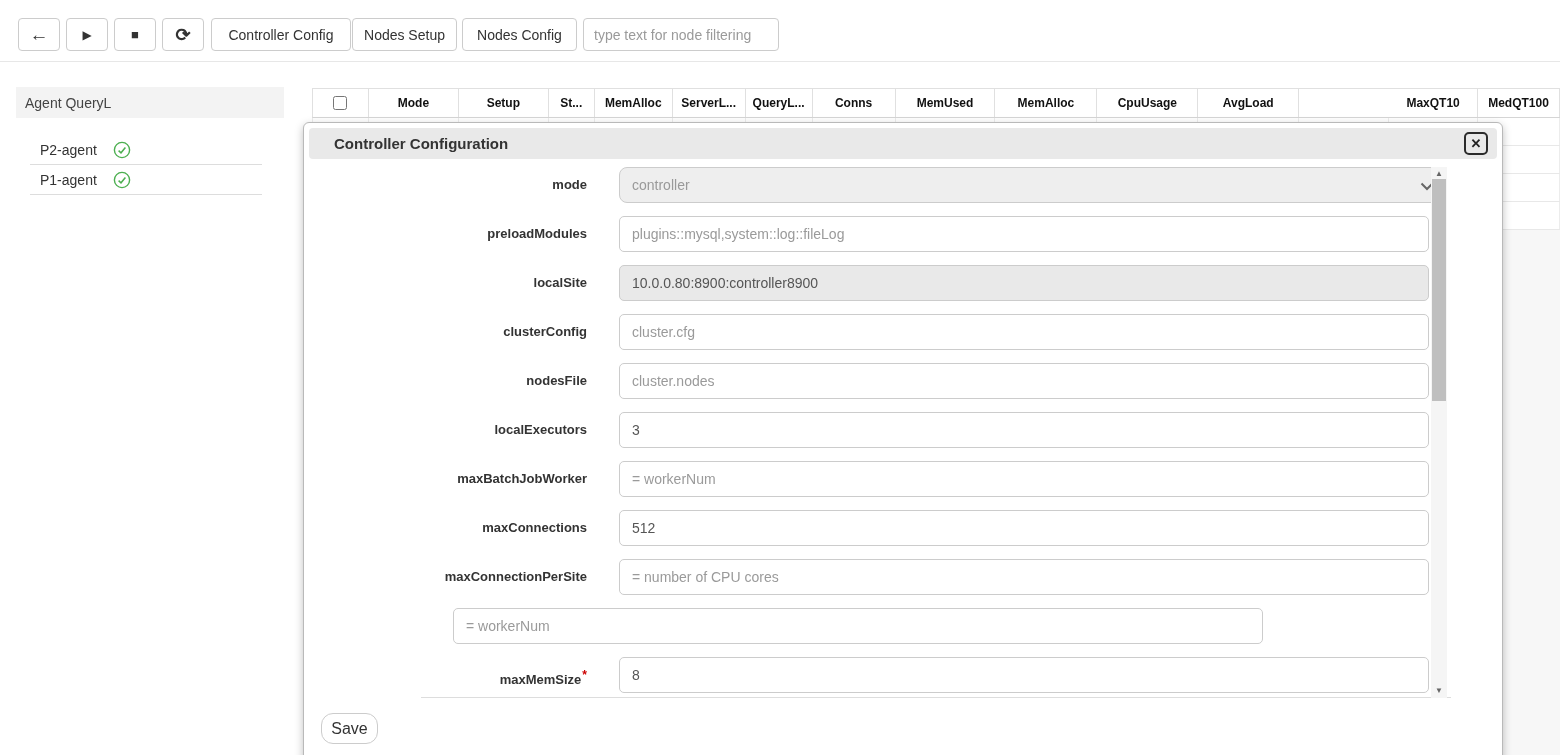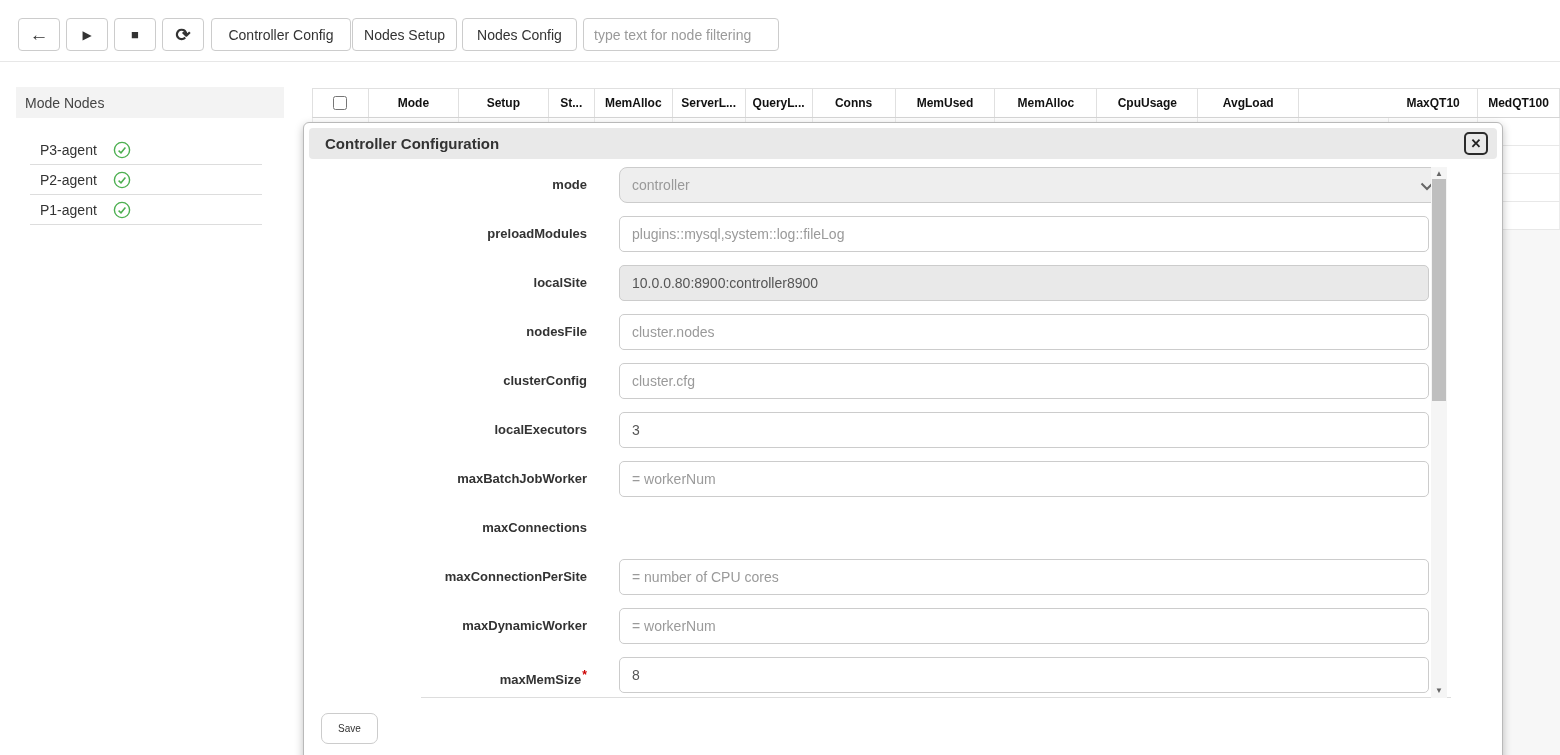--- a/index.html
+++ b/index.html
@@ -96,7 +96,7 @@
   </div>
 
   <div class="side-header">
-    <span>Mode Nodes</span>
+    <span>Agent QueryL</span>
   </div>
   <div class="side-list">
       <div class="side-item">

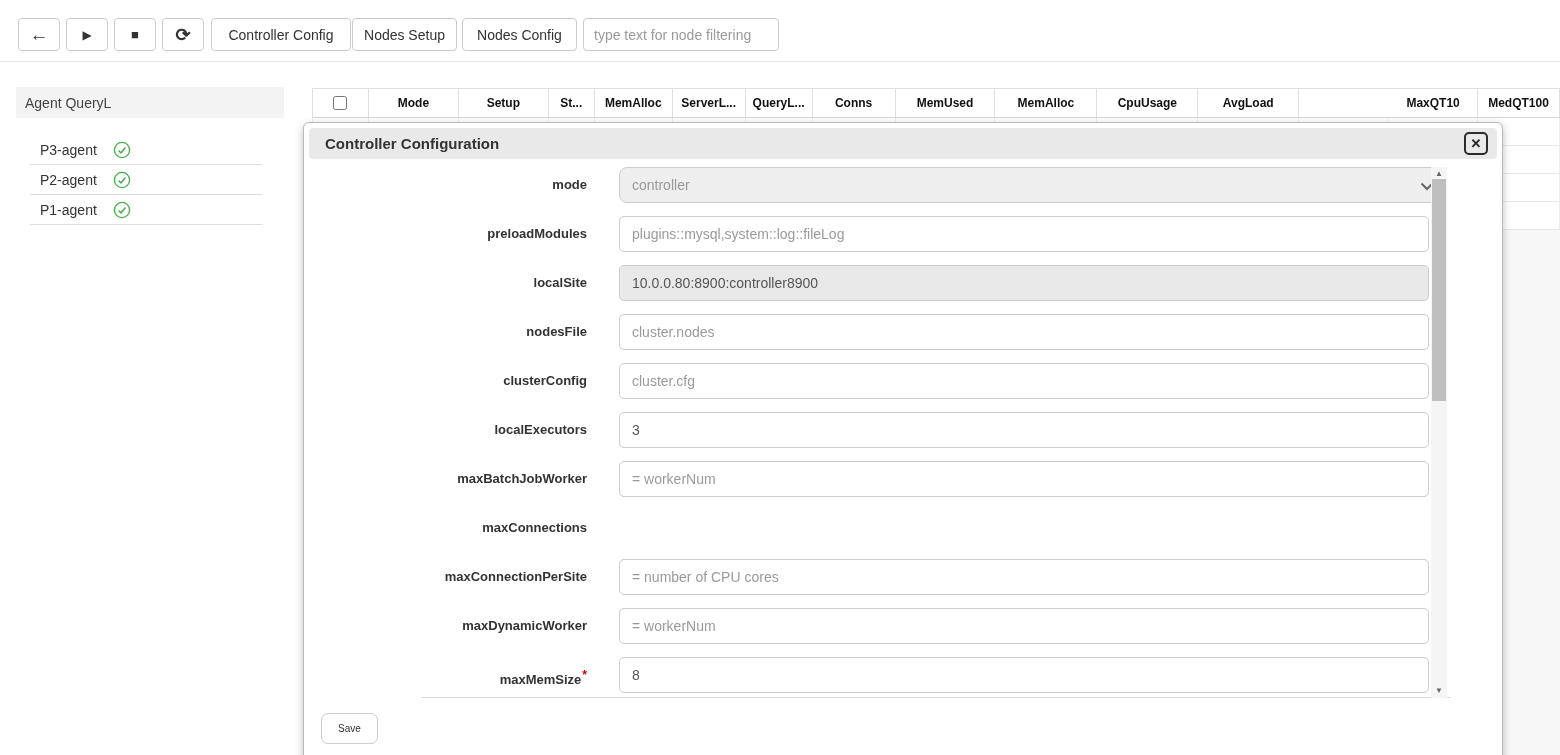--- a/index.html
+++ b/index.html
@@ -100,13 +100,6 @@
   </div>
   <div class="side-list">
       <div class="side-item">
-        <span class="lbl">P3-agent</span>
-    <span class="chk"><svg width="18" height="18" viewBox="0 0 18 18">
-  <circle cx="9" cy="9" r="7.6" fill="none" stroke="#4caf50" stroke-width="1.4"></circle>
-  <path d="M5.6 9.6 L8 11.8 L12.4 6.6" fill="none" stroke="#4caf50" stroke-width="1.5"></path>
-          </svg></span>
-      </div>
-      <div class="side-item">
         <span class="lbl">P2-agent</span>
     <span class="chk"><svg width="18" height="18" viewBox="0 0 18 18">
   <circle cx="9" cy="9" r="7.6" fill="none" stroke="#4caf50" stroke-width="1.4"></circle>

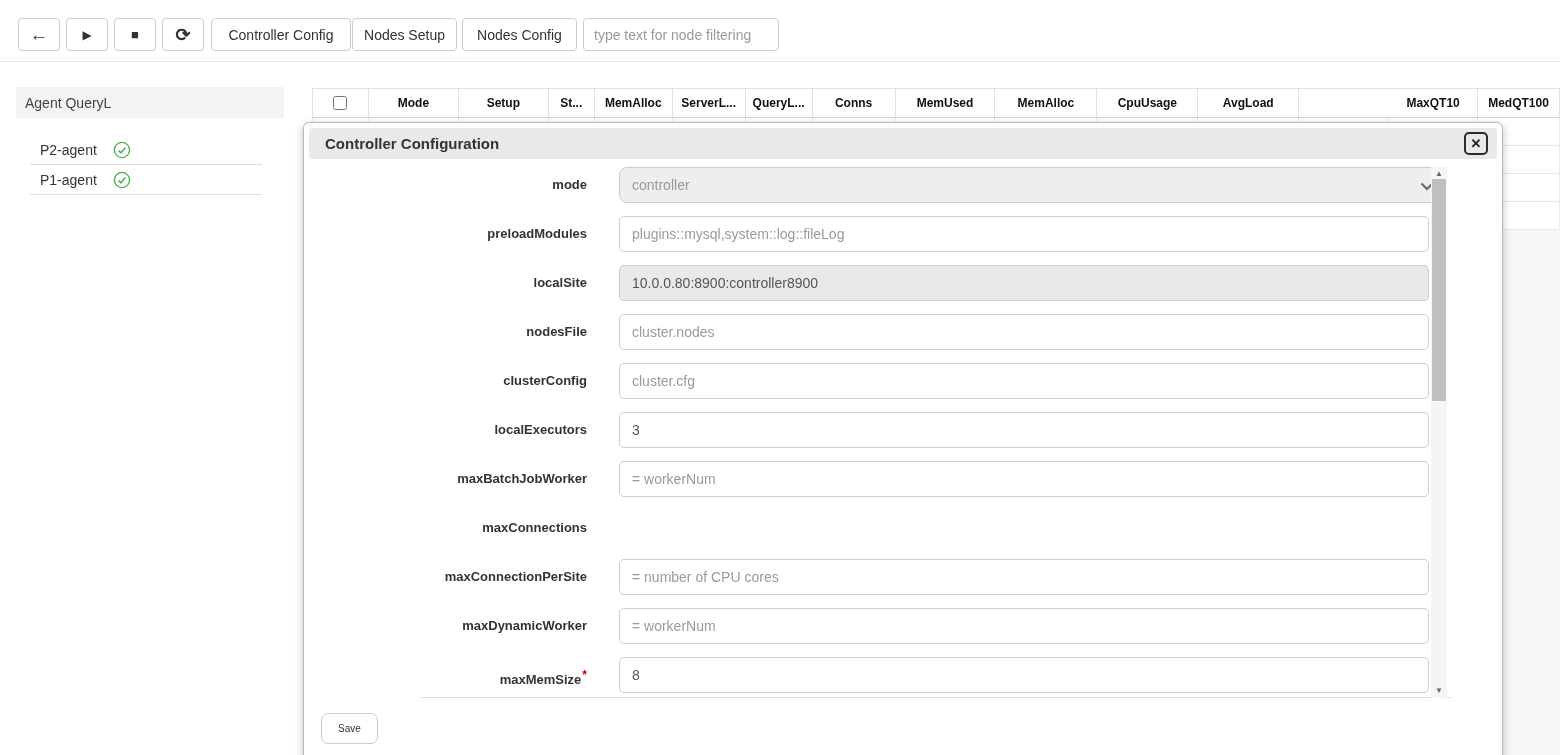--- a/index.html
+++ b/index.html
@@ -44,7 +44,7 @@
            border:1px solid #b9b9b9; border-radius:6px 6px 0 0; box-shadow:0 3px 9px rgba(0,0,0,.25); }
   .modal-header { position:absolute; left:5px; right:5px; top:5px; height:31px; background:#e9e9e9; border-radius:4px;
                   display:flex; align-items:center; }
-  .modal-title { font-size:15px; font-weight:bold; color:#333; padding-left:16px; }
+  .modal-title { font-size:15px; font-weight:bold; color:#333; padding-left:25px; }
   .modal-close { position:absolute; right:9px; top:4px; width:24px; height:23px; border:2px solid #2b2b2b; border-radius:5px;
                  background:#e9e9e9; color:#222; font-size:13px; font-weight:bold; line-height:19px; text-align:center; cursor:pointer; }
 

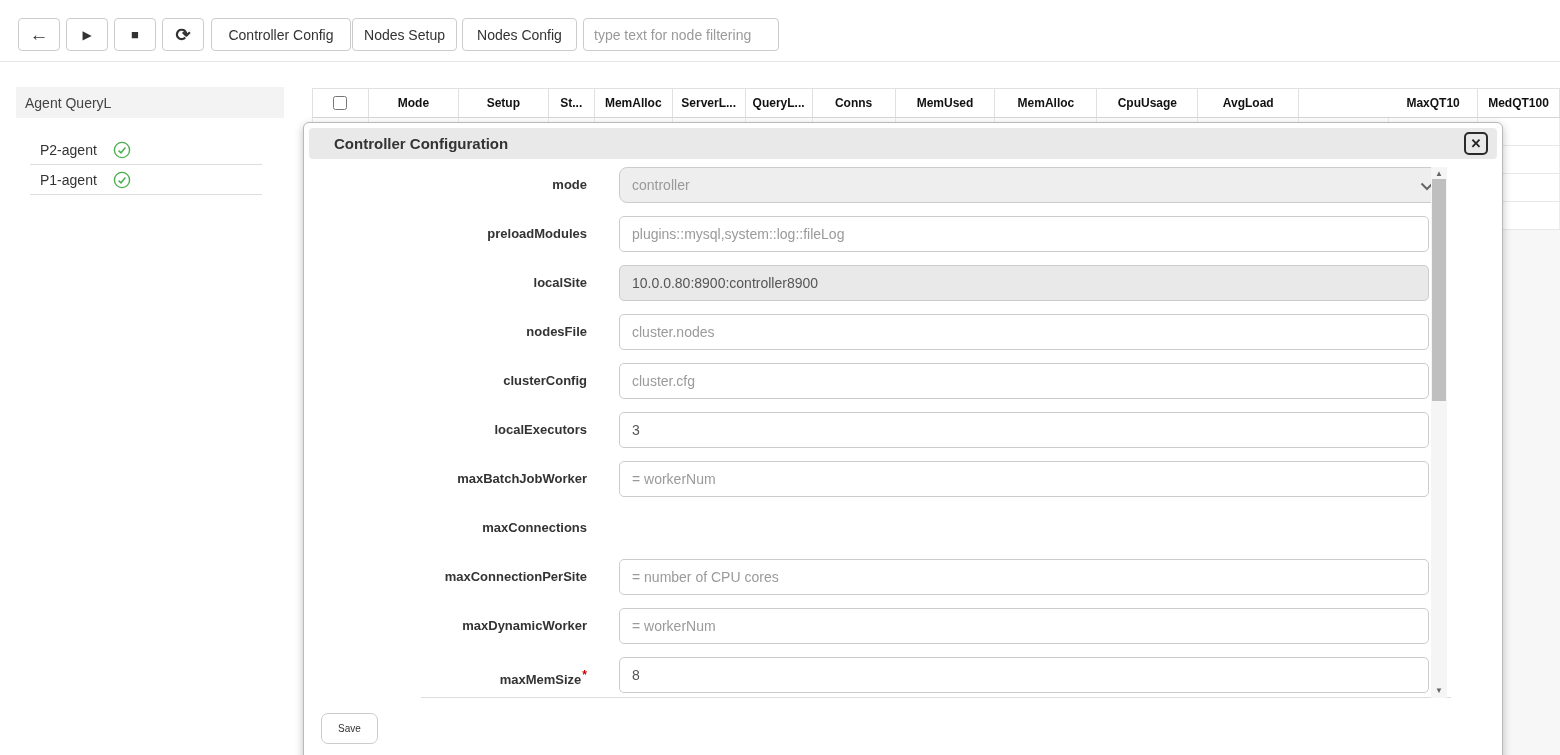--- a/index.html
+++ b/index.html
@@ -235,12 +235,12 @@
           <div class="f-ctl"><input type="text" class="f-input" readonly="" value="10.0.0.80:8900:controller8900" style=""></div>
         </div>
         <div class="form-row">
+          <label class="f-label">clusterConfig</label>
+          <div class="f-ctl"><input type="text" class="f-input" placeholder="cluster.cfg" style=""></div>
+        </div>
+        <div class="form-row">
           <label class="f-label">nodesFile</label>
           <div class="f-ctl"><input type="text" class="f-input" placeholder="cluster.nodes" style=""></div>
-        </div>
-        <div class="form-row">
-          <label class="f-label">clusterConfig</label>
-          <div class="f-ctl"><input type="text" class="f-input" placeholder="cluster.cfg" style=""></div>
         </div>
         <div class="form-row">
           <label class="f-label">localExecutors</label>

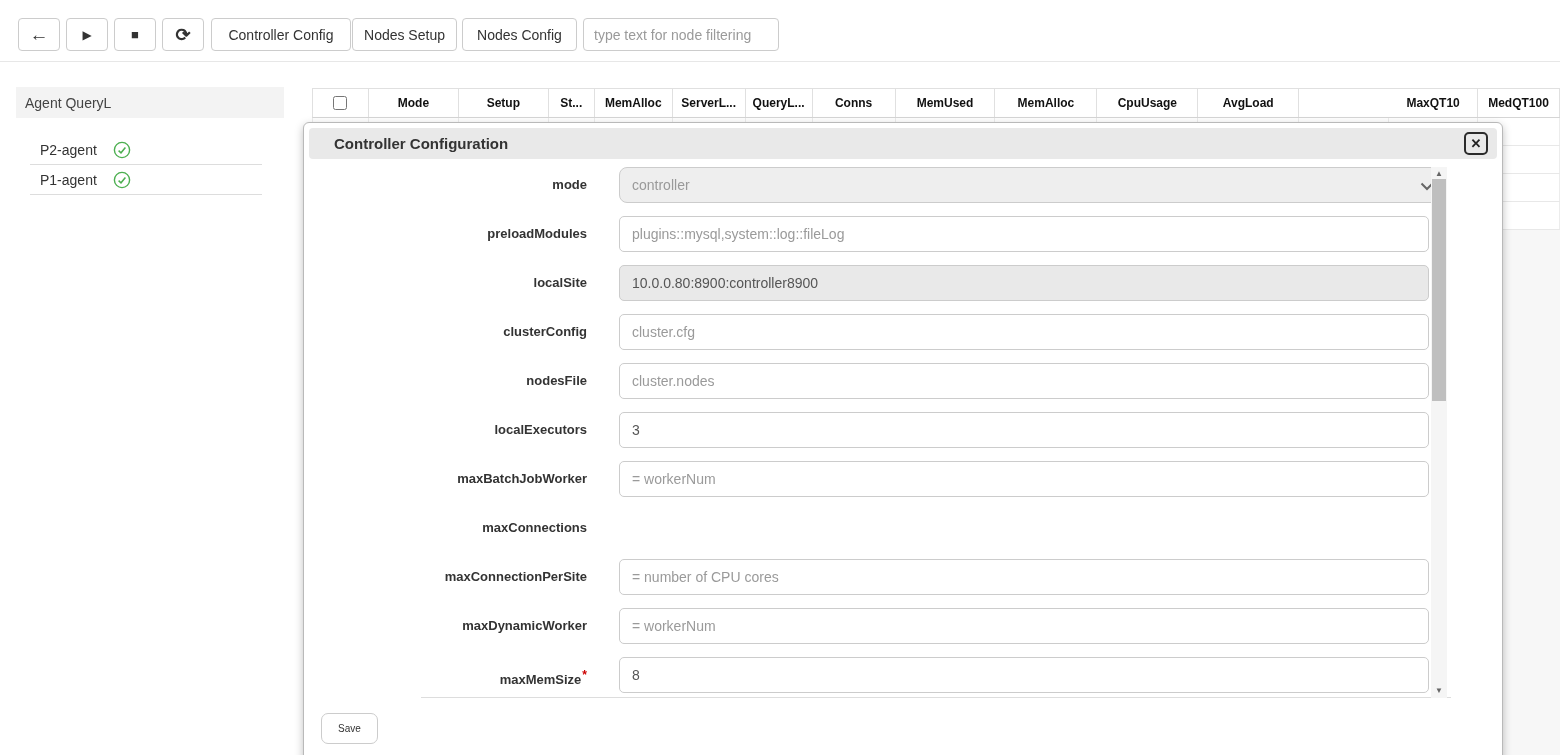--- a/index.html
+++ b/index.html
@@ -252,6 +252,7 @@
         </div>
         <div class="form-row">
           <label class="f-label">maxConnections</label>
+          <div class="f-ctl"><input type="text" class="f-input" value="512" style=""></div>
         </div>
         <div class="form-row">
           <label class="f-label">maxConnectionPerSite</label>

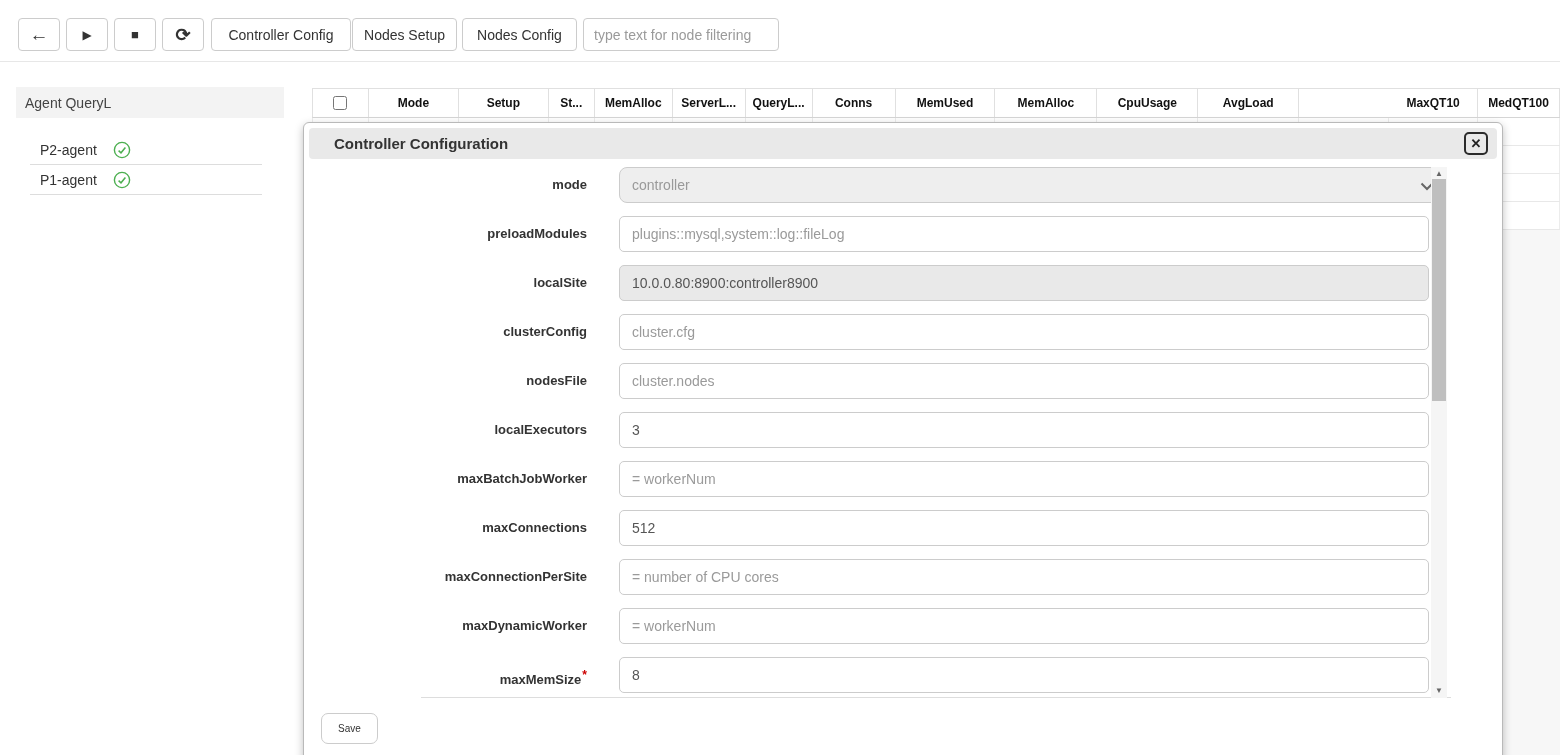--- a/index.html
+++ b/index.html
@@ -259,7 +259,6 @@
           <div class="f-ctl"><input type="text" class="f-input" placeholder="= number of CPU cores" style=""></div>
         </div>
         <div class="form-row">
-          <label class="f-label">maxDynamicWorker</label>
           <div class="f-ctl"><input type="text" class="f-input" placeholder="= workerNum" style=""></div>
         </div>
         <div class="form-row">

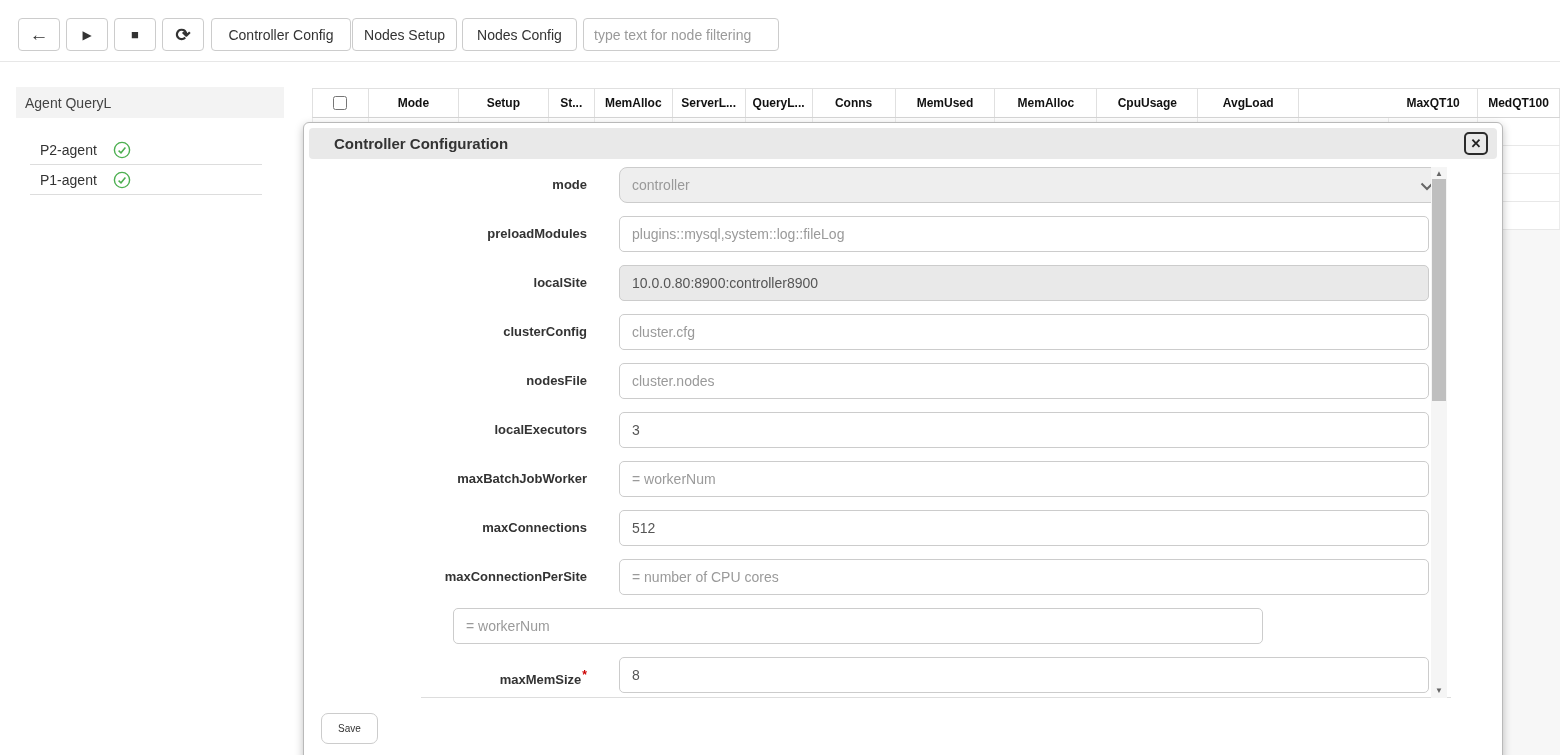--- a/index.html
+++ b/index.html
@@ -69,7 +69,7 @@
   .sb-thumb { position:absolute; left:1px; top:12px; width:14px; height:222px; background:#bfbfbf; cursor:grab; }
 
   .save-btn { position:absolute; left:17px; top:590px; width:57px; height:31px; background:#fff; border:1px solid #ccc;
-              border-radius:7px; font-size:10px; color:#333; cursor:pointer; font-family:"Liberation Sans",sans-serif; }
+              border-radius:12px; font-size:16px; color:#333; cursor:pointer; font-family:"Liberation Sans",sans-serif; }
 </style>
 </head>
 <body>

